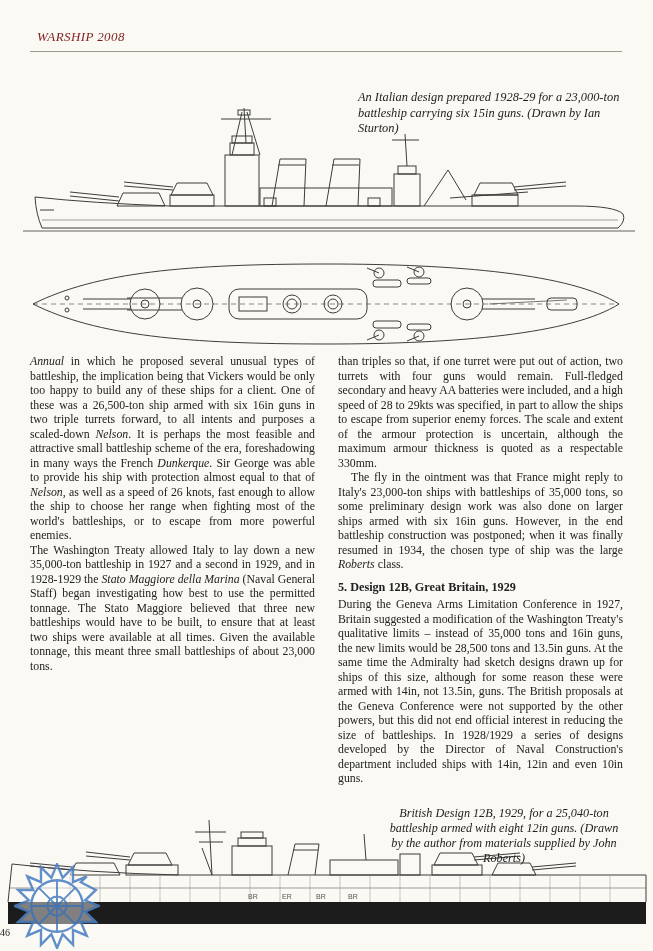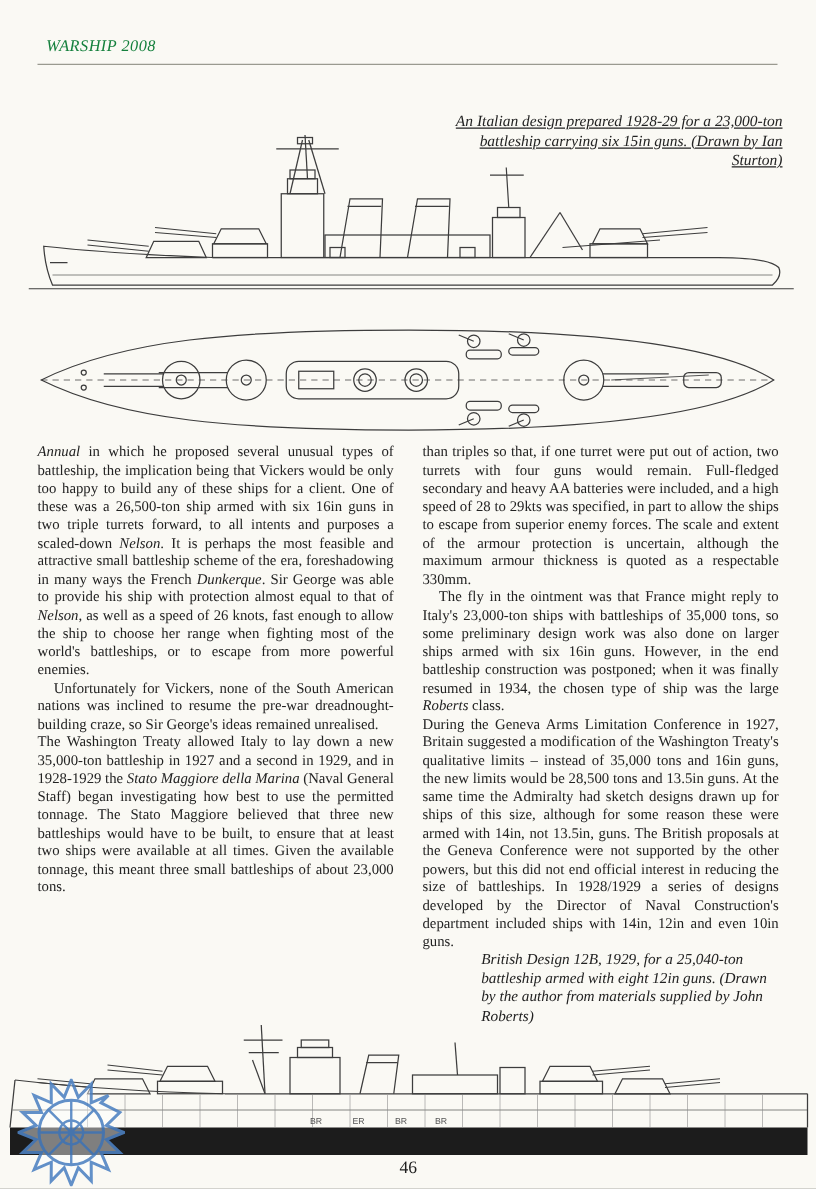--- a/index.html
+++ b/index.html
@@ -10,7 +10,7 @@
   }
   .header-title {
     position:absolute; top:29px; left:37px;
-    font-style:italic; font-size:13px; letter-spacing:.4px; color:#15803d;
+    font-style:italic; font-size:13px; letter-spacing:.4px; color:#7f1d1d;
   }
   .header-rule {
     position:absolute; top:51px; left:30px; width:592px; height:0;

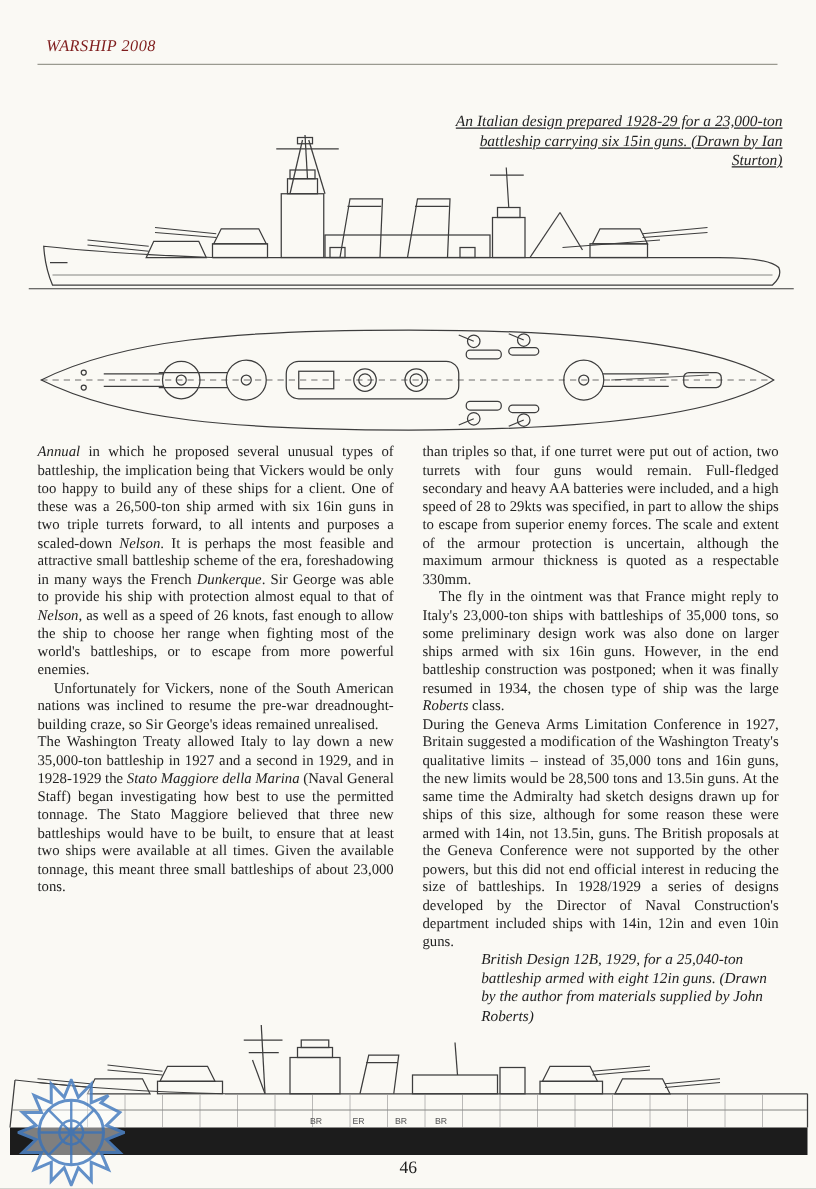--- a/index.html
+++ b/index.html
@@ -18,7 +18,7 @@
   }
   .top-caption {
     position:absolute; top:90px; right:27px; width:268px;
-    font-style:italic; font-size:12.4px; line-height:15.5px; text-align:right;text-decoration:underline;
+    font-style:italic; font-size:12.4px; line-height:15.5px; text-align:left;
   }
   .fig-top   { position:absolute; top:102px; left:20px; width:618px; height:152px; z-index:1; }
   .fig-plan  { position:absolute; top:256px; left:27px; width:598px; height:96px; z-index:1; }

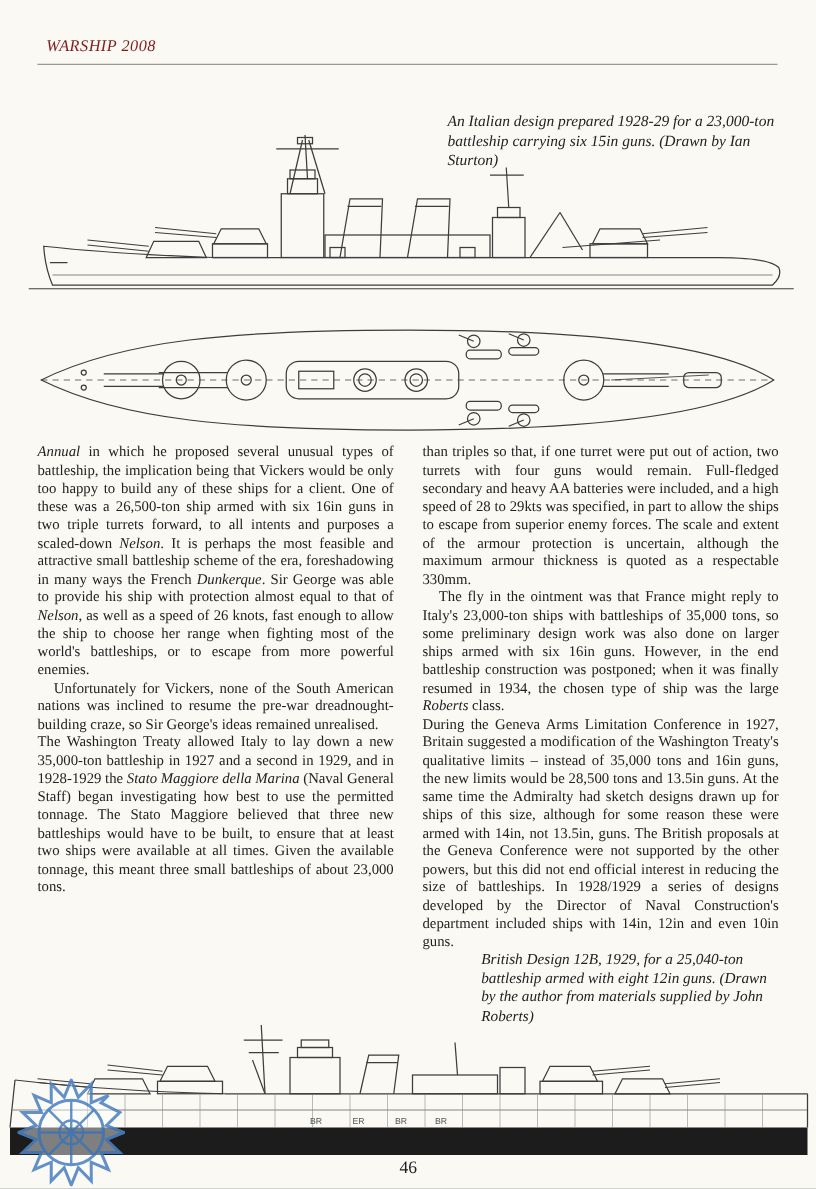--- a/index.html
+++ b/index.html
@@ -152,7 +152,6 @@
   <div class="columns">
     <div class="col">
       <p><i>Annual</i> in which he proposed several unusual types of battleship, the implication being that Vickers would be only too happy to build any of these ships for a client. One of these was a 26,500-ton ship armed with six 16in guns in two triple turrets forward, to all intents and purposes a scaled-down <i>Nelson</i>. It is perhaps the most feasible and attractive small battleship scheme of the era, foreshadowing in many ways the French <i>Dunkerque</i>. Sir George was able to provide his ship with protection almost equal to that of <i>Nelson</i>, as well as a speed of 26 knots, fast enough to allow the ship to choose her range when fighting most of the world's battleships, or to escape from more powerful enemies.</p>
-      <p class="indent">Unfortunately for Vickers, none of the South American nations was inclined to resume the pre-war dreadnought-building craze, so Sir George's ideas remained unrealised.</p>
       <p>The Washington Treaty allowed Italy to lay down a new 35,000-ton battleship in 1927 and a second in 1929, and in 1928-1929 the <i>Stato Maggiore della Marina</i> (Naval General Staff) began investigating how best to use the permitted tonnage. The Stato Maggiore believed that three new battleships would have to be built, to ensure that at least two ships were available at all times. Given the available tonnage, this meant three small battleships of about 23,000 tons.</p>
     </div>
     <div class="col">

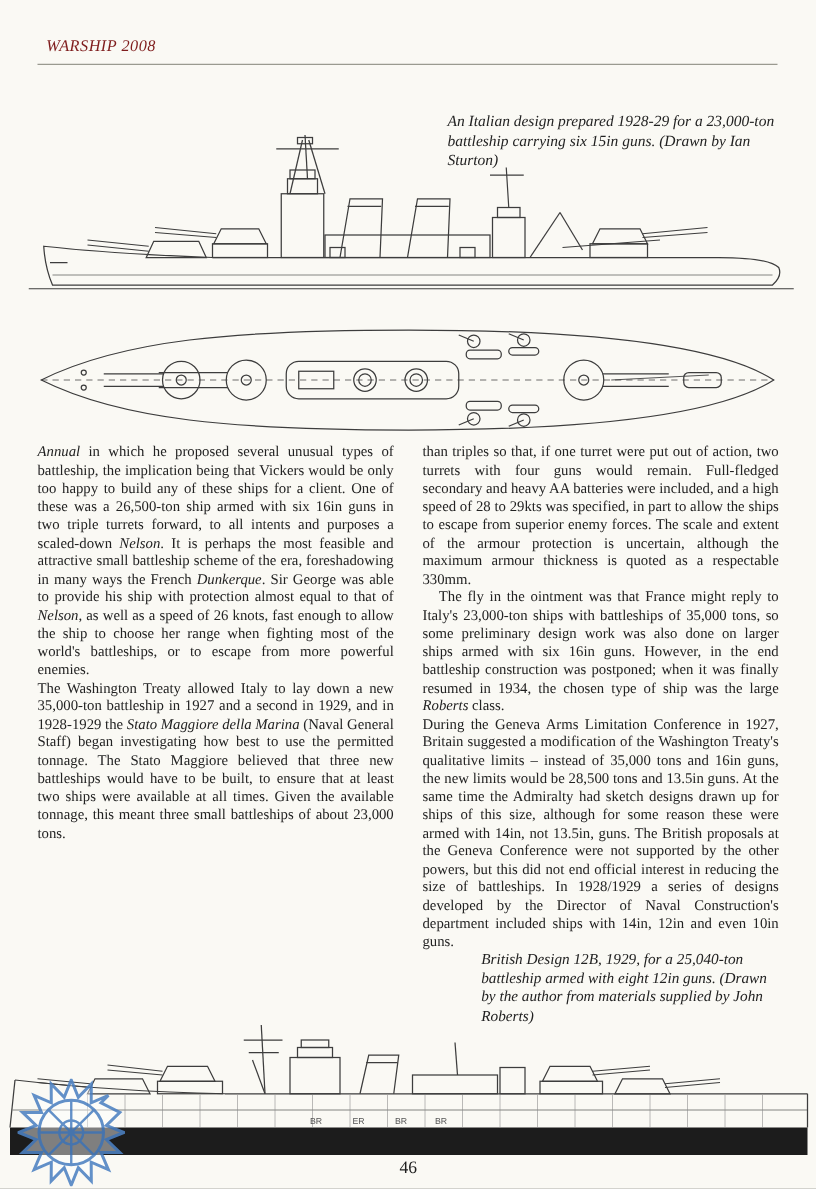--- a/index.html
+++ b/index.html
@@ -157,6 +157,7 @@
     <div class="col">
       <p>than triples so that, if one turret were put out of action, two turrets with four guns would remain. Full-fledged secondary and heavy AA batteries were included, and a high speed of 28 to 29kts was specified, in part to allow the ships to escape from superior enemy forces. The scale and extent of the armour protection is uncertain, although the maximum armour thickness is quoted as a respectable 330mm.</p>
       <p class="indent">The fly in the ointment was that France might reply to Italy's 23,000-ton ships with battleships of 35,000 tons, so some preliminary design work was also done on larger ships armed with six 16in guns. However, in the end battleship construction was postponed; when it was finally resumed in 1934, the chosen type of ship was the large <i>Roberts</i> class.</p>
+      <div class="sec-heading">5. Design 12B, Great Britain, 1929</div>
       <p>During the Geneva Arms Limitation Conference in 1927, Britain suggested a modification of the Washington Treaty's qualitative limits – instead of 35,000 tons and 16in guns, the new limits would be 28,500 tons and 13.5in guns. At the same time the Admiralty had sketch designs drawn up for ships of this size, although for some reason these were armed with 14in, not 13.5in, guns. The British proposals at the Geneva Conference were not supported by the other powers, but this did not end official interest in reducing the size of battleships. In 1928/1929 a series of designs developed by the Director of Naval Construction's department included ships with 14in, 12in and even 10in guns.</p>
       <div class="bottom-caption">British Design 12B, 1929, for a 25,040-ton battleship armed with eight 12in guns. (Drawn by the author from materials supplied by John Roberts)</div>
     </div>

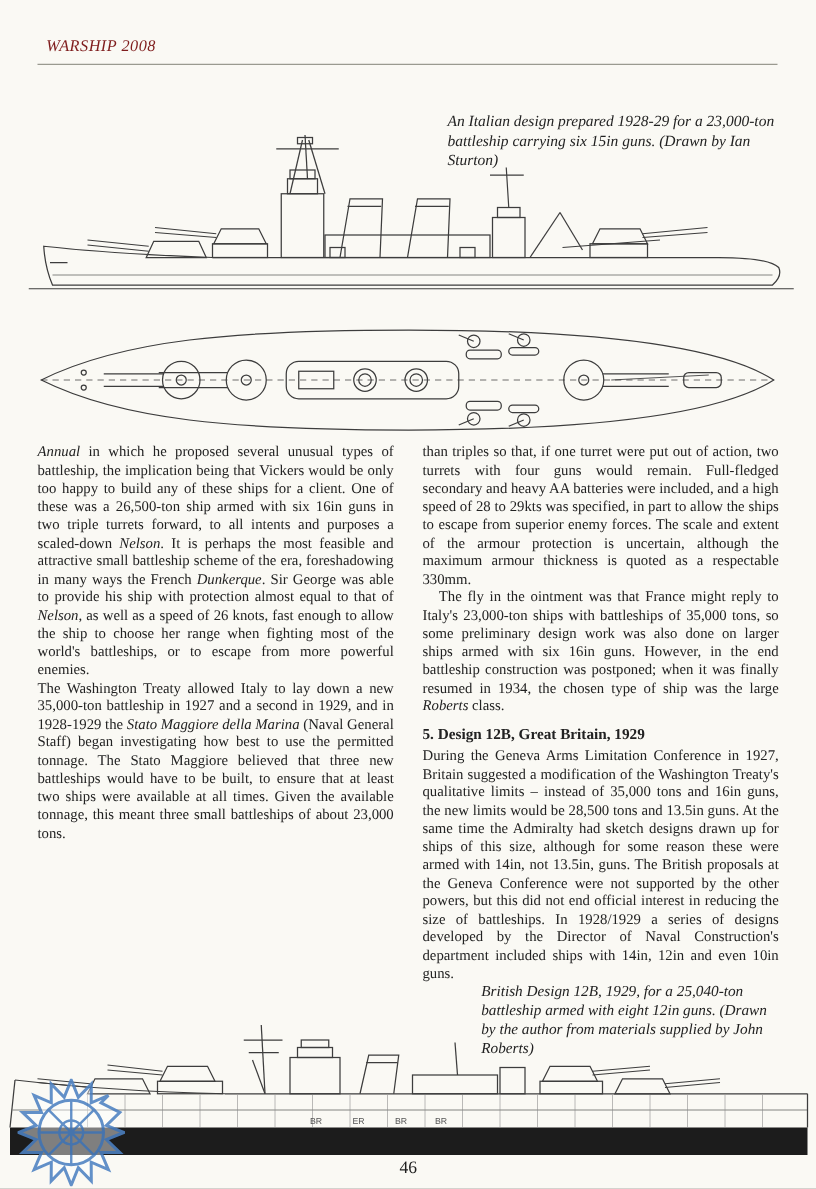--- a/index.html
+++ b/index.html
@@ -31,8 +31,8 @@
   .col p.indent { text-indent:13px; }
   .sec-heading { font-size:12.2px; font-weight:bold; margin:8px 0 3px 0; }
   .bottom-caption {
-    margin:0 0 0 auto; width:238px;
-    font-style:italic; font-size:12.2px; line-height:15.2px; text-align:left;
+    margin:20px 0 0 auto; width:238px;
+    font-style:italic; font-size:12.2px; line-height:15.2px; text-align:center;
   }
   .fig-bottom { position:absolute; top:818px; left:0; width:653px; height:122px; z-index:1; }
   .watermark {

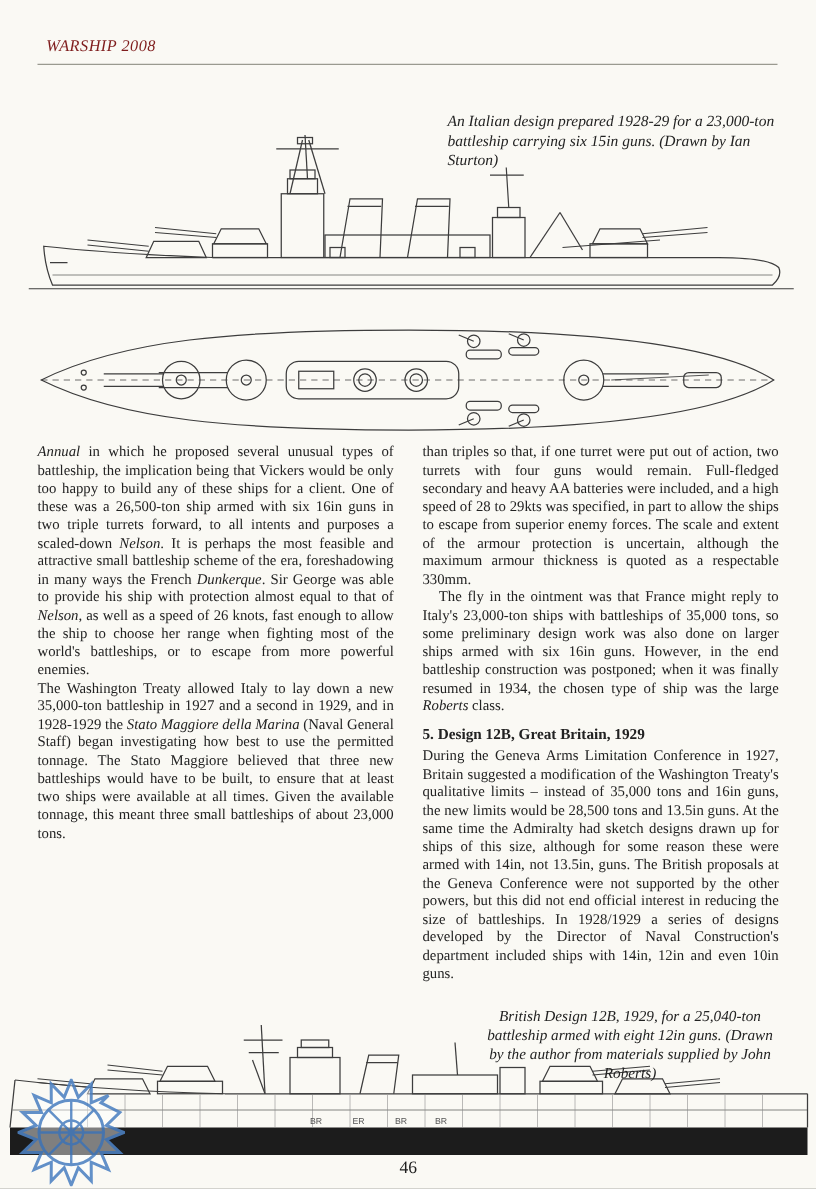--- a/index.html
+++ b/index.html
@@ -50,7 +50,7 @@
   }
   .page-number {
     position:absolute; top:927px; left:0; width:100%;
-    text-align:center; font-size:14px; z-index:6; color:#1e1e1e;
+    text-align:left; font-size:10px; z-index:6; color:#1e1e1e;
   }
   svg .ink  { fill:none; stroke:#3d3d3d; stroke-width:1; }
   svg .fine { fill:none; stroke:#888; stroke-width:.45; }

